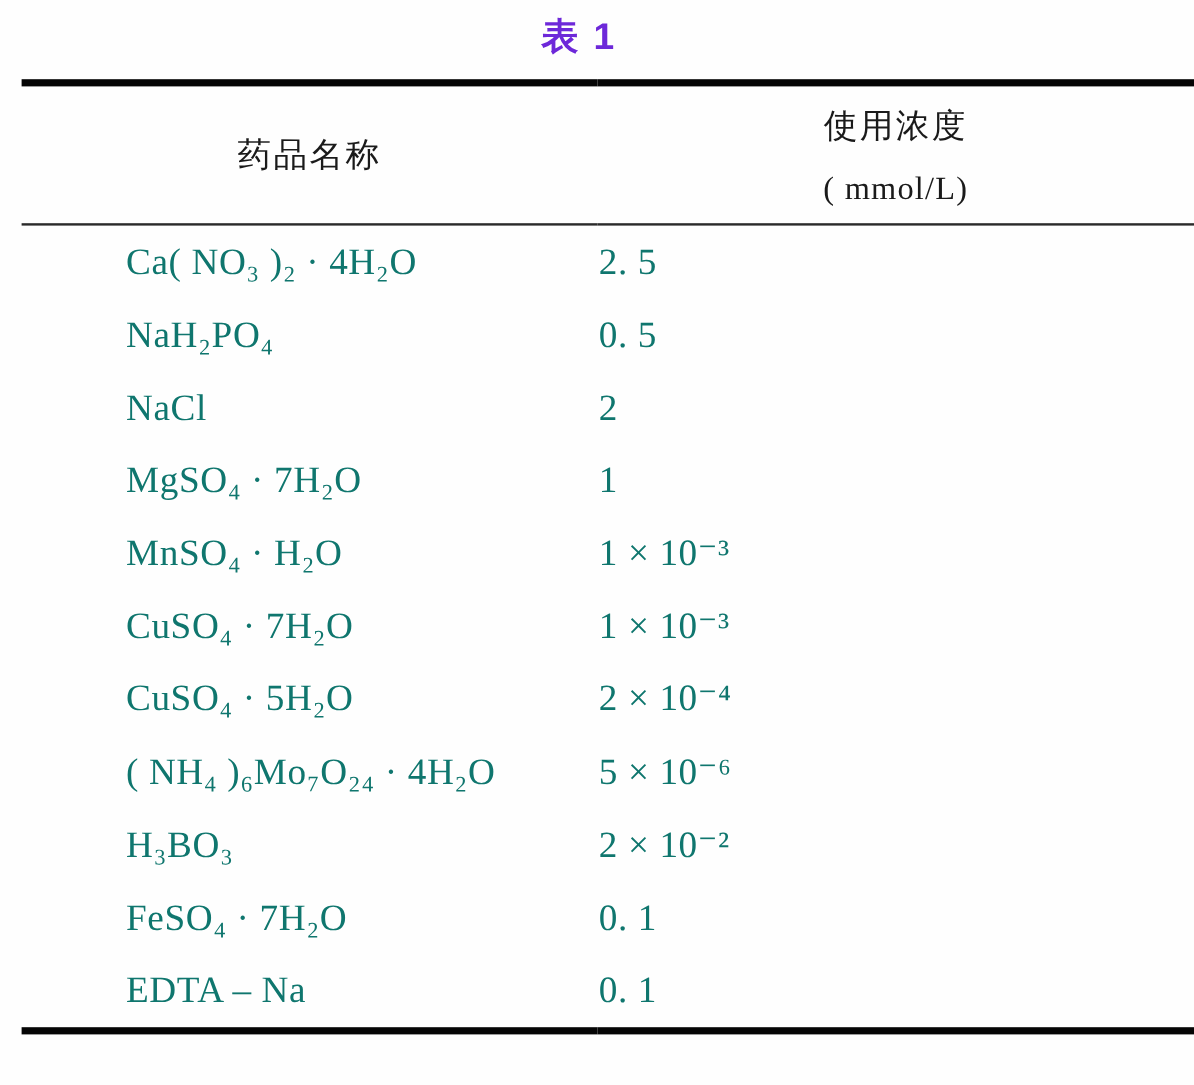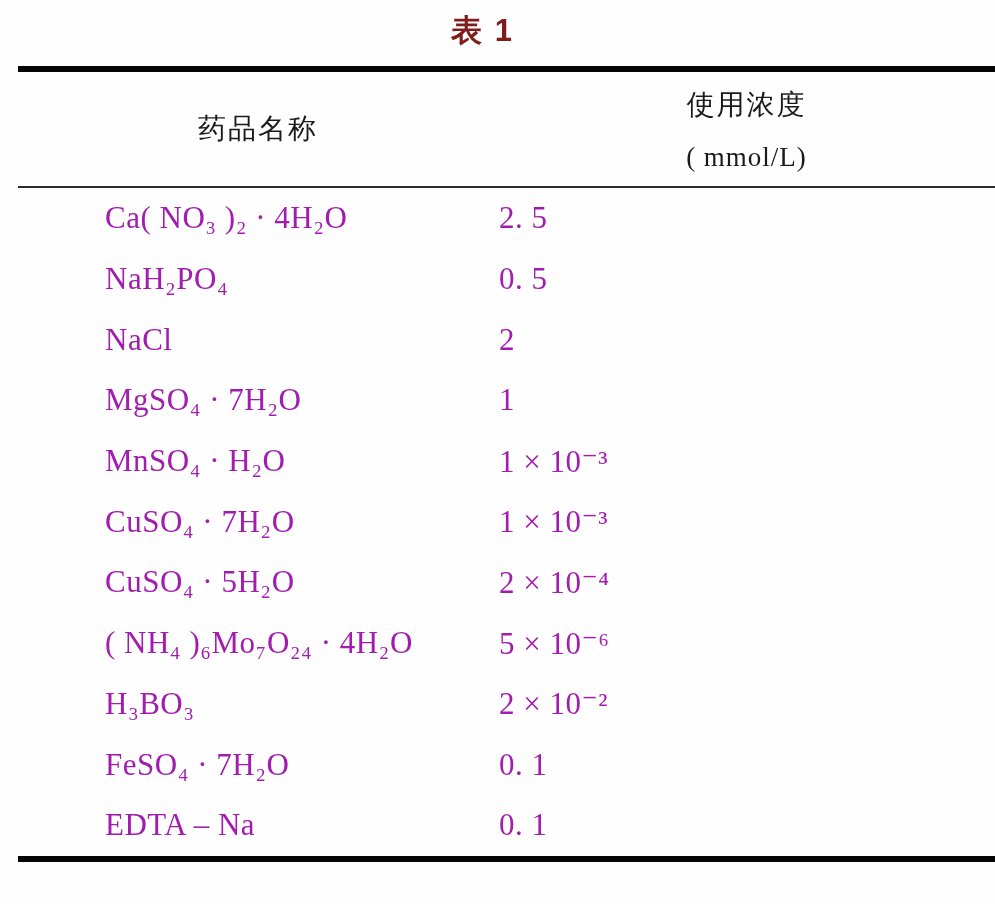--- a/index.html
+++ b/index.html
@@ -28,7 +28,7 @@
     font-weight: 700;
     font-size: 31px;
     letter-spacing: 2px;
-    color: #7f1d1d;
+    color: #6d28d9;
   }
   .title .table-number { margin-right: 30px; }
   table.nutrient-table {

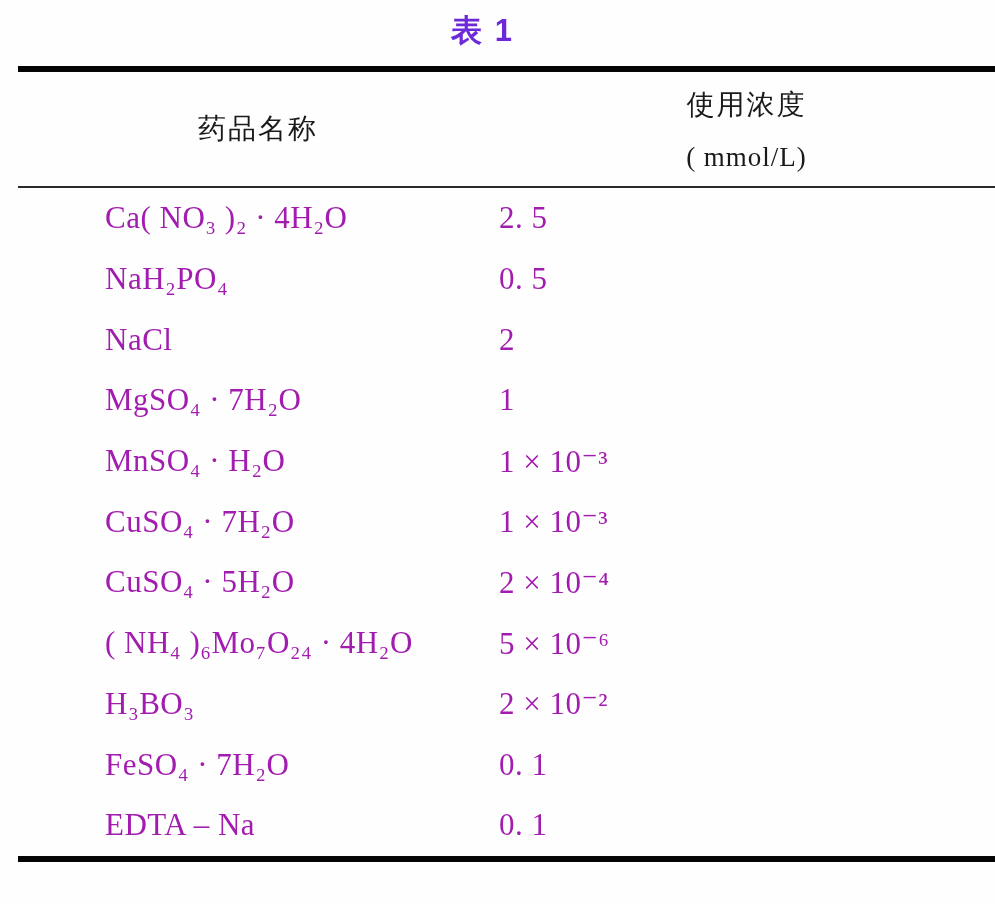--- a/index.html
+++ b/index.html
@@ -62,7 +62,7 @@
     vertical-align: middle;
     font-size: 31px;
     letter-spacing: 0.5px;
-    color: #a21caf;
+    color: #0f766e;
   }
   td.name-cell { padding-left: 87px; text-align: left; }
   td.value-cell { text-align: left; }

